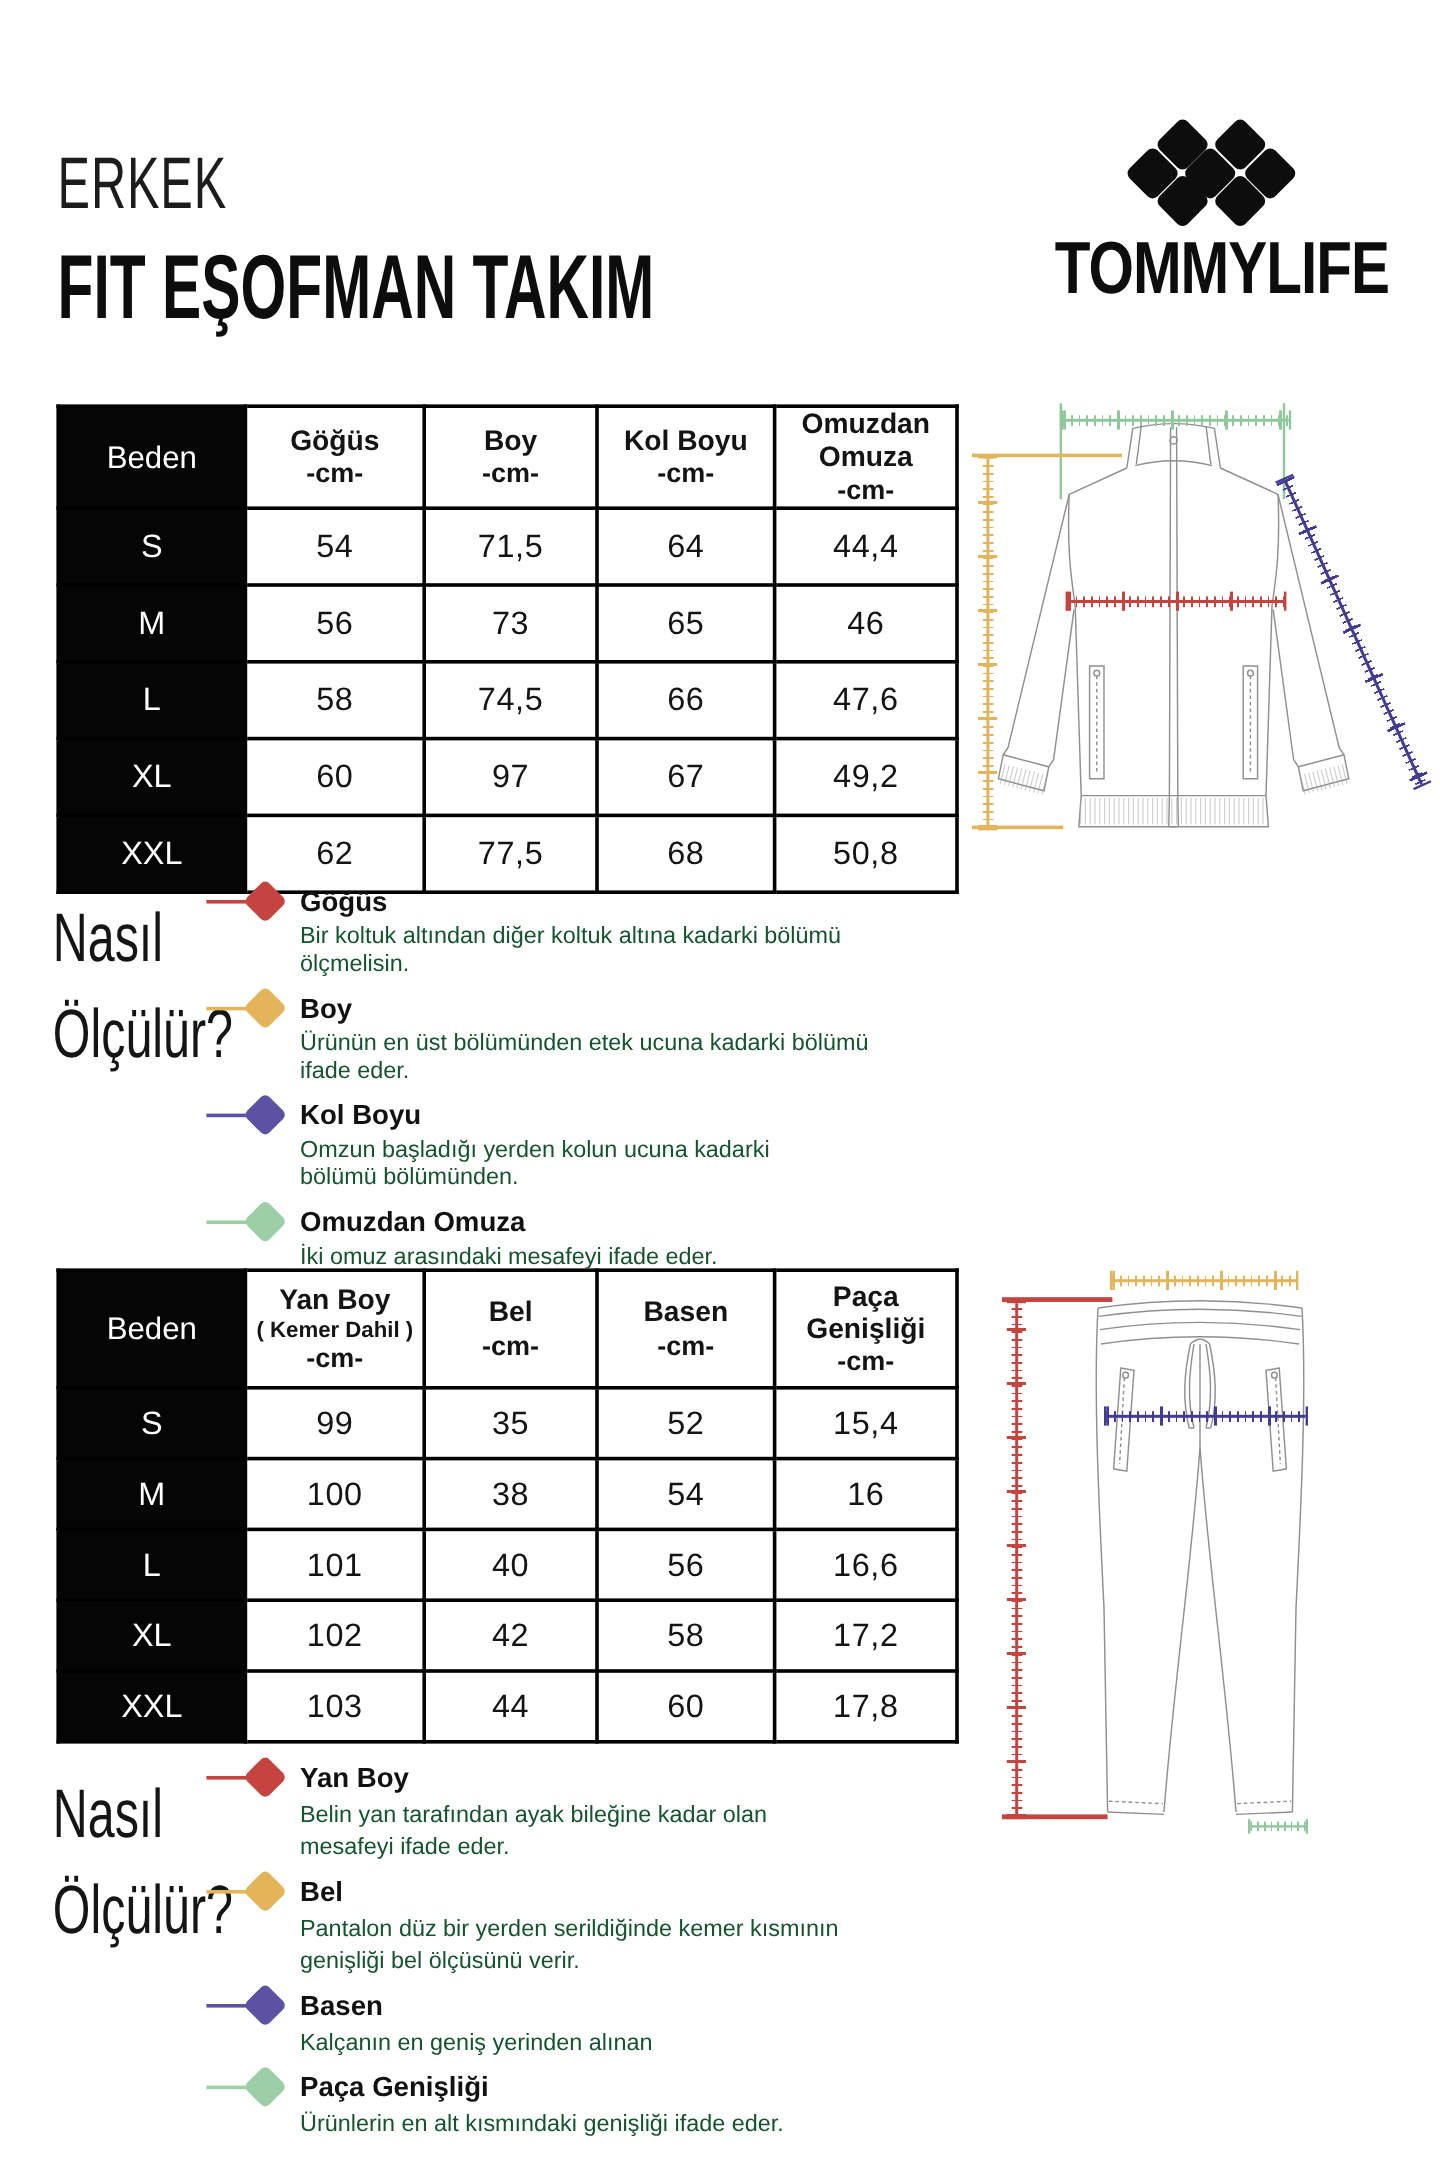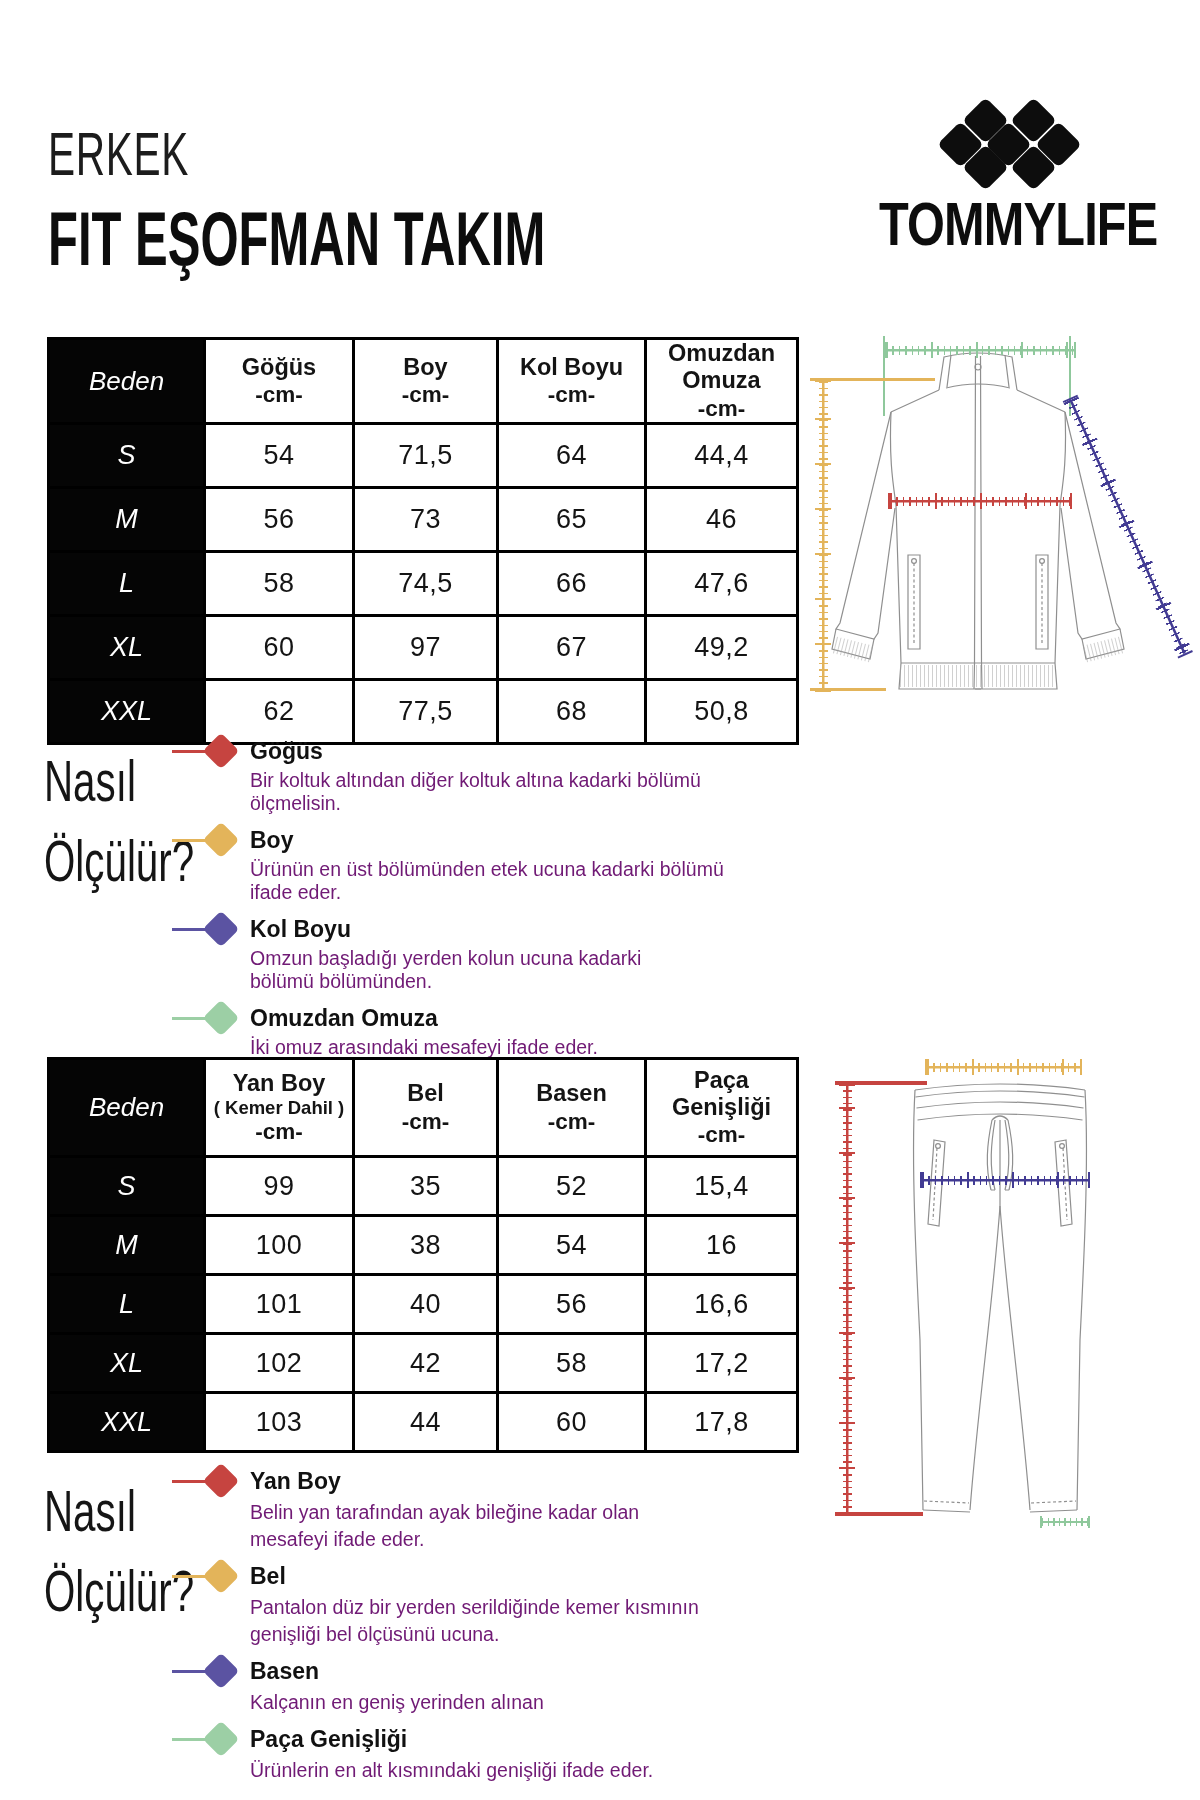--- a/index.html
+++ b/index.html
@@ -31,7 +31,7 @@
     border:3px solid #000;text-align:center;vertical-align:middle;padding:0;
   }
   table.size-table td{font-size:27px;color:#141414;letter-spacing:0.5px;}
-  th.szh{background:#050505;color:#fff;font-weight:400;font-style:italic;}
+  th.szh{background:#050505;color:#fff;font-weight:400;}
   .t1{left:47px;top:337px;width:749px;}
   .t2{left:47px;top:1057px;width:749px;}
   .t1 thead tr{height:66px;}

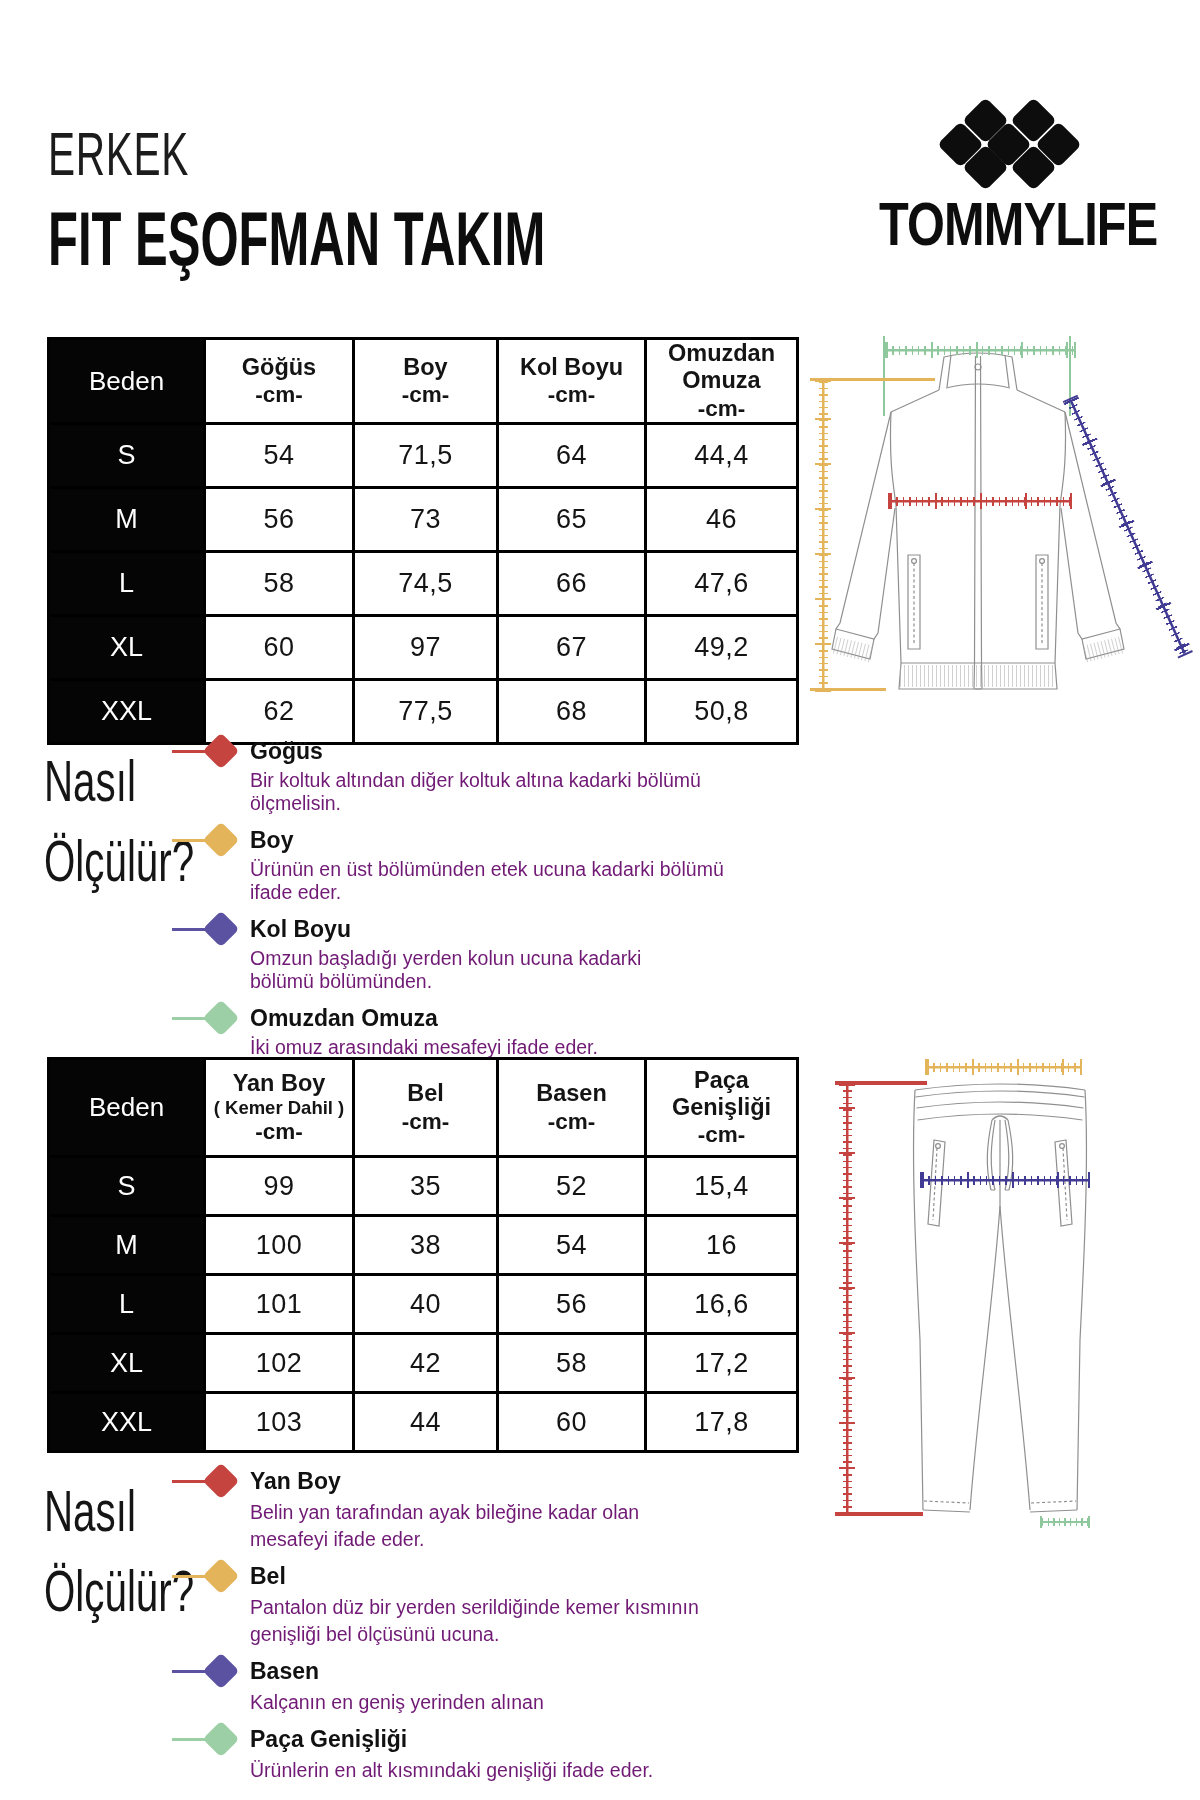--- a/index.html
+++ b/index.html
@@ -52,7 +52,7 @@
   .legend{width:540px;}
   .lg-item{position:relative;margin:0 0 13px 0;}
   .lg-title{font-size:23px;font-weight:700;color:#111;margin:0 0 4px 0;}
-  .lg-line-txt{display:block;font-size:19.5px;color:#701a75;}
+  .lg-line-txt{display:block;font-size:19.5px;color:#14532d;}
   .lg1 .lg-line-txt{line-height:22.5px;}
   .lg2 .lg-line-txt{line-height:27px;}
   .lg2 .lg-item{margin-bottom:10px;}

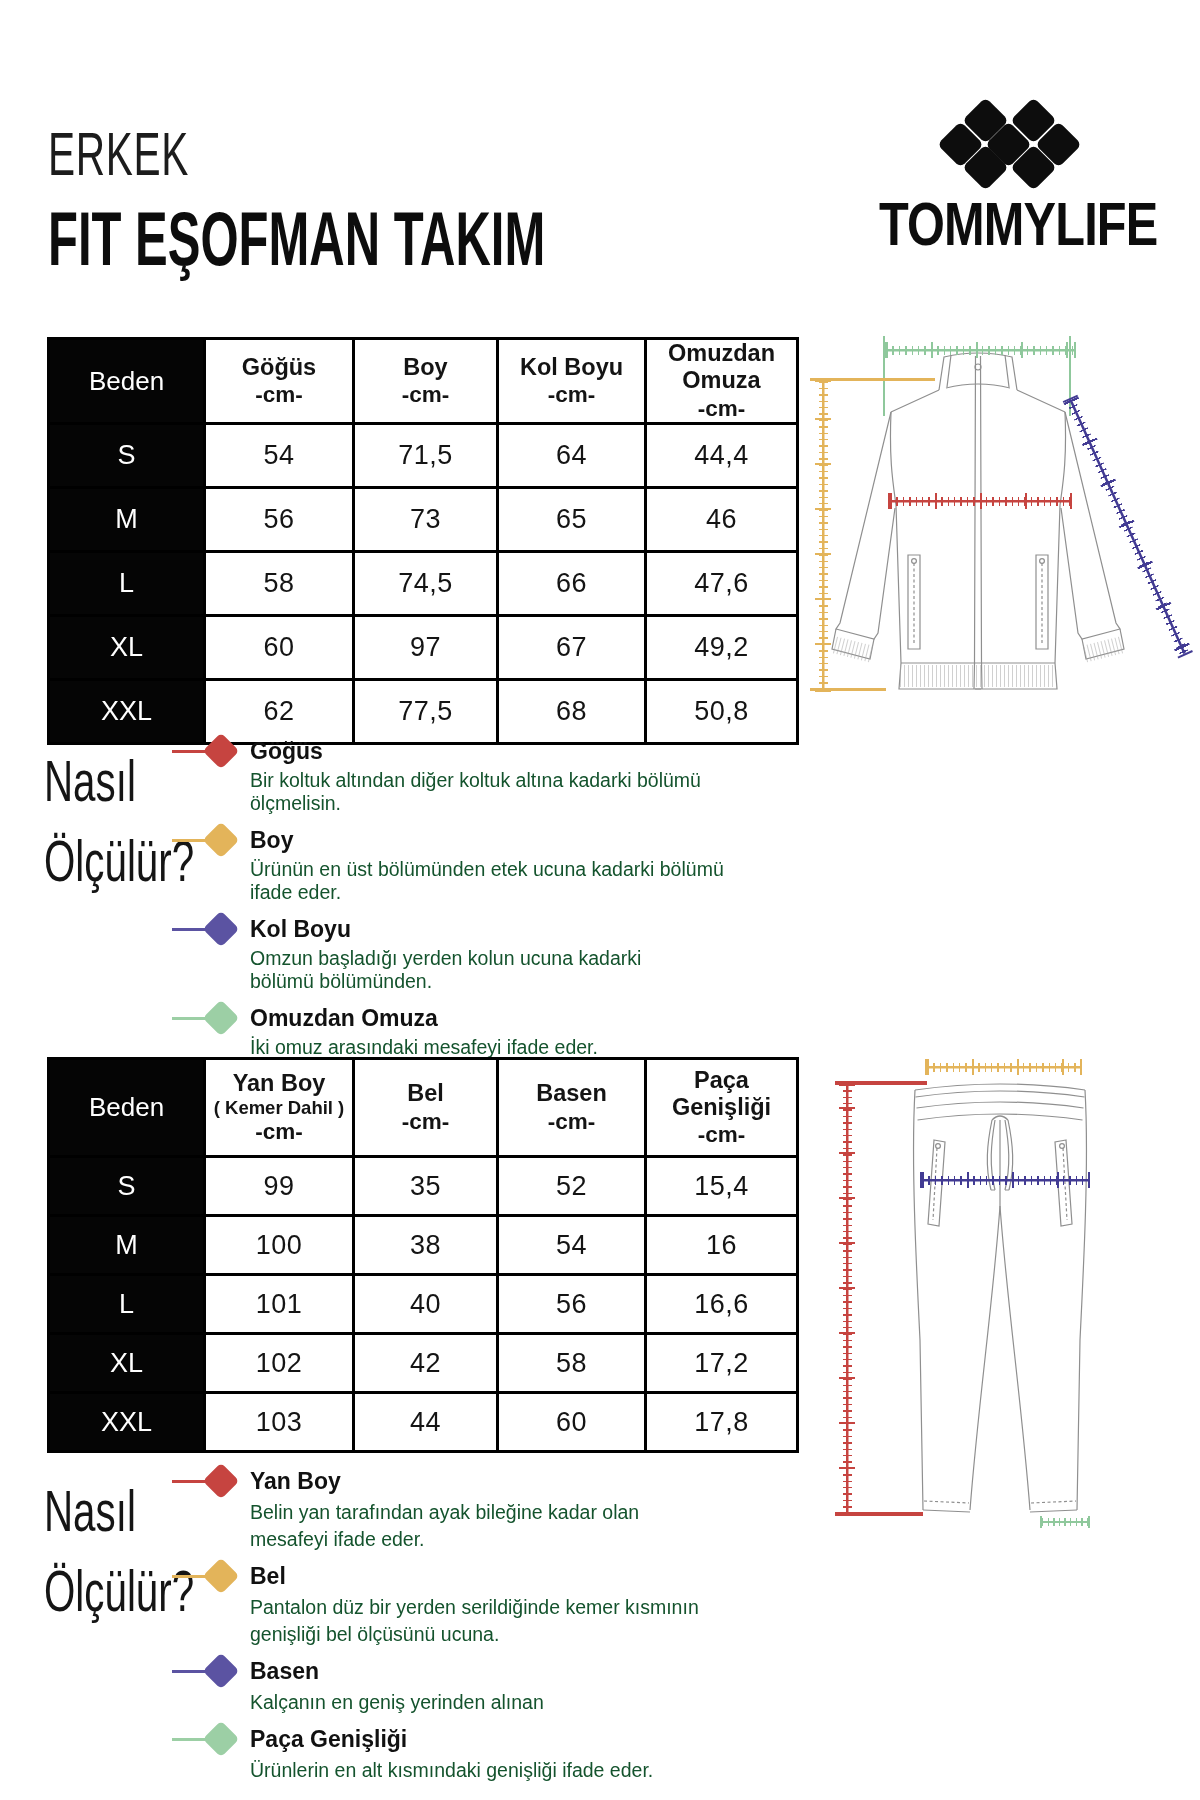--- a/index.html
+++ b/index.html
@@ -392,7 +392,7 @@
       </div>
     <div class="lg-title">Bel</div>
     <span class="lg-line-txt">Pantalon düz bir yerden serildiğinde kemer kısmının</span>
-    <span class="lg-line-txt">genişliği bel ölçüsünü ucuna.</span>
+    <span class="lg-line-txt">genişliği bel ölçüsünü verir.</span>
   </div>
   <div class="lg-item" style="--c: #5B53A2;">
     <div class="lg-marker">

